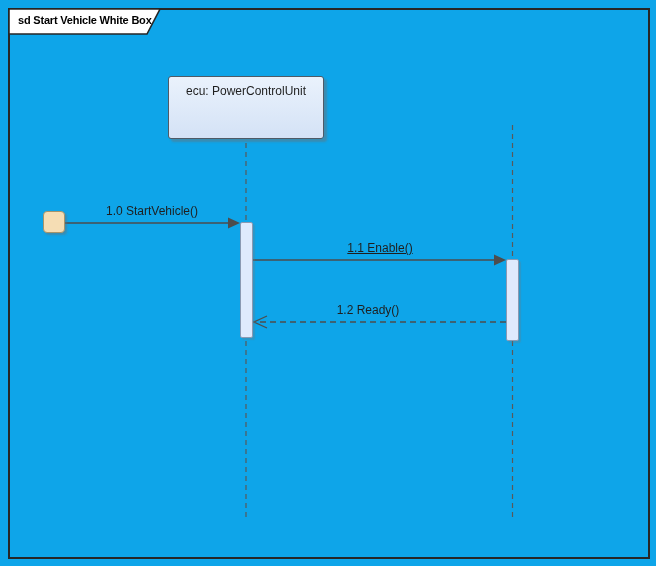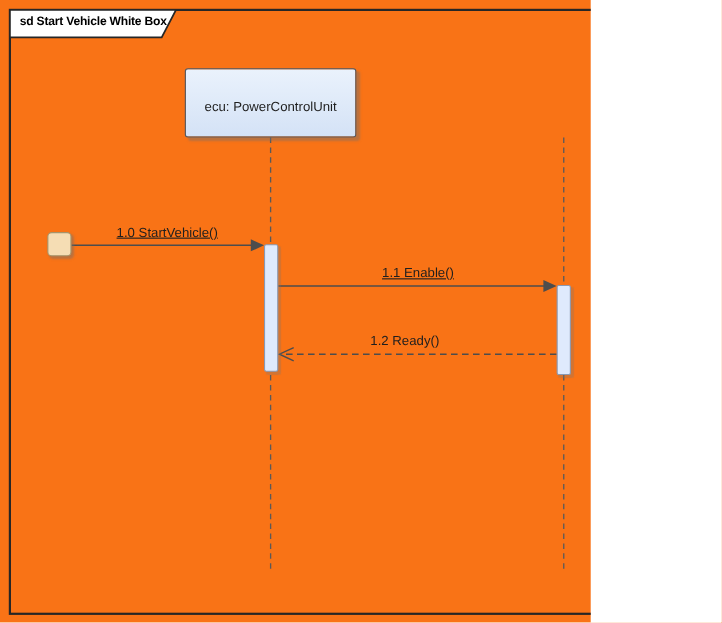--- a/index.html
+++ b/index.html
@@ -9,7 +9,7 @@
     font-family: "Liberation Sans", sans-serif;
     position: relative;
   }
-  #canvas { position: relative; width: 537px; height: 566px; background: #f97316; overflow: hidden; }
+  #canvas { position: relative; width: 656px; height: 566px; background: #0ea5e9; overflow: hidden; }
 
   .frame {
     position: absolute; left: 8px; top: 8px; width: 642px; height: 551px;

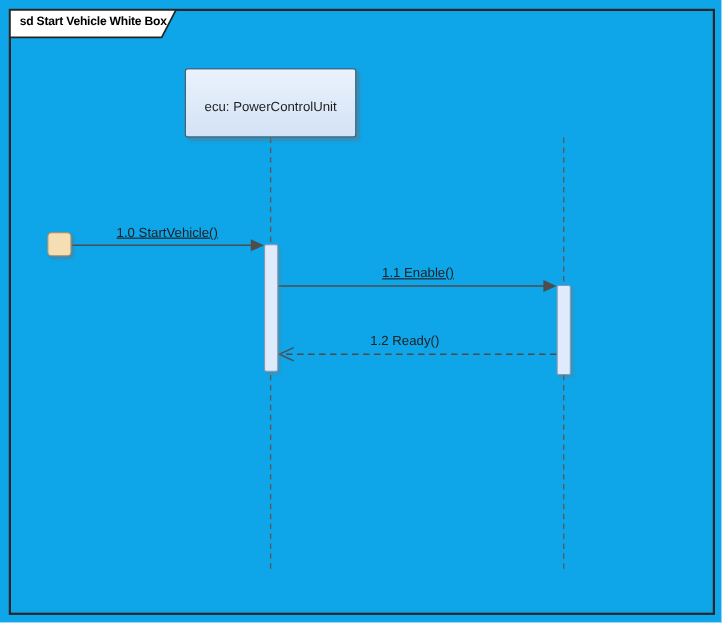--- a/index.html
+++ b/index.html
@@ -32,12 +32,12 @@
   .arrow-open { stroke: var(--line_color, #4d4d4d); stroke-width: 1.3; fill: none; }
 
   .head {
-    position: absolute; top: 62px; height: 63px;
+    position: absolute; top: 76px; height: 63px;
     background: linear-gradient(180deg, var(--header_fill_top, #eaf2fc) 0%, var(--header_fill_bottom, #d4e2f6) 100%);
     border: 1px solid var(--header_border, #4f5a66);
     border-radius: 3px;
     box-shadow: 3px 3px 2px var(--shadow_color, rgba(110,110,110,0.45));
-    display: flex; justify-content: center; align-items: center;
+    display: flex; justify-content: center; align-items: flex-start;
     padding-top: 7px;
     font-size: 12px; color: var(--text_color, #1f1f1f);
     white-space: nowrap;

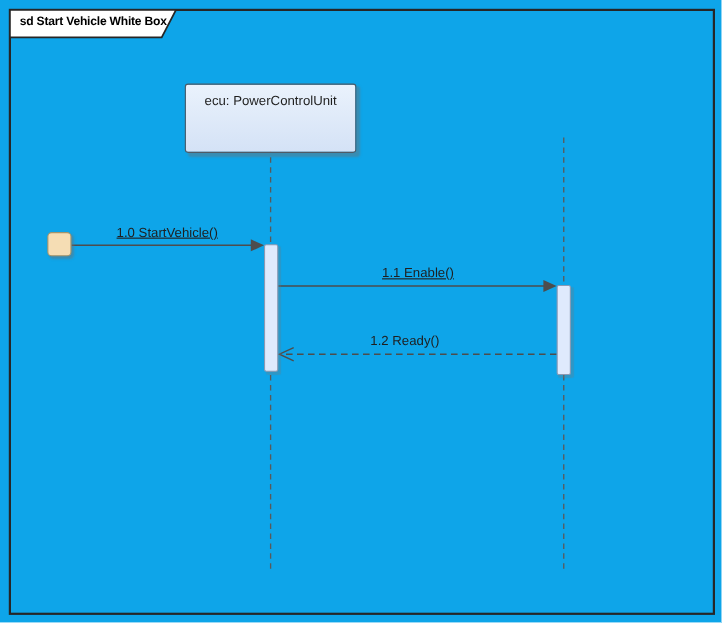--- a/index.html
+++ b/index.html
@@ -68,7 +68,7 @@
     font-size: 12px; color: var(--text_color, #1f1f1f);
     white-space: nowrap; background: transparent;
   }
-  .lbl-1 { left: 152px; top: 204px; text-decoration: underline; }
+  .lbl-1 { left: 152px; top: 204px; }
   .lbl-2 { left: 380px; top: 241px; text-decoration: underline; }
   .lbl-3 { left: 368px; top: 303px; }
 </style>

